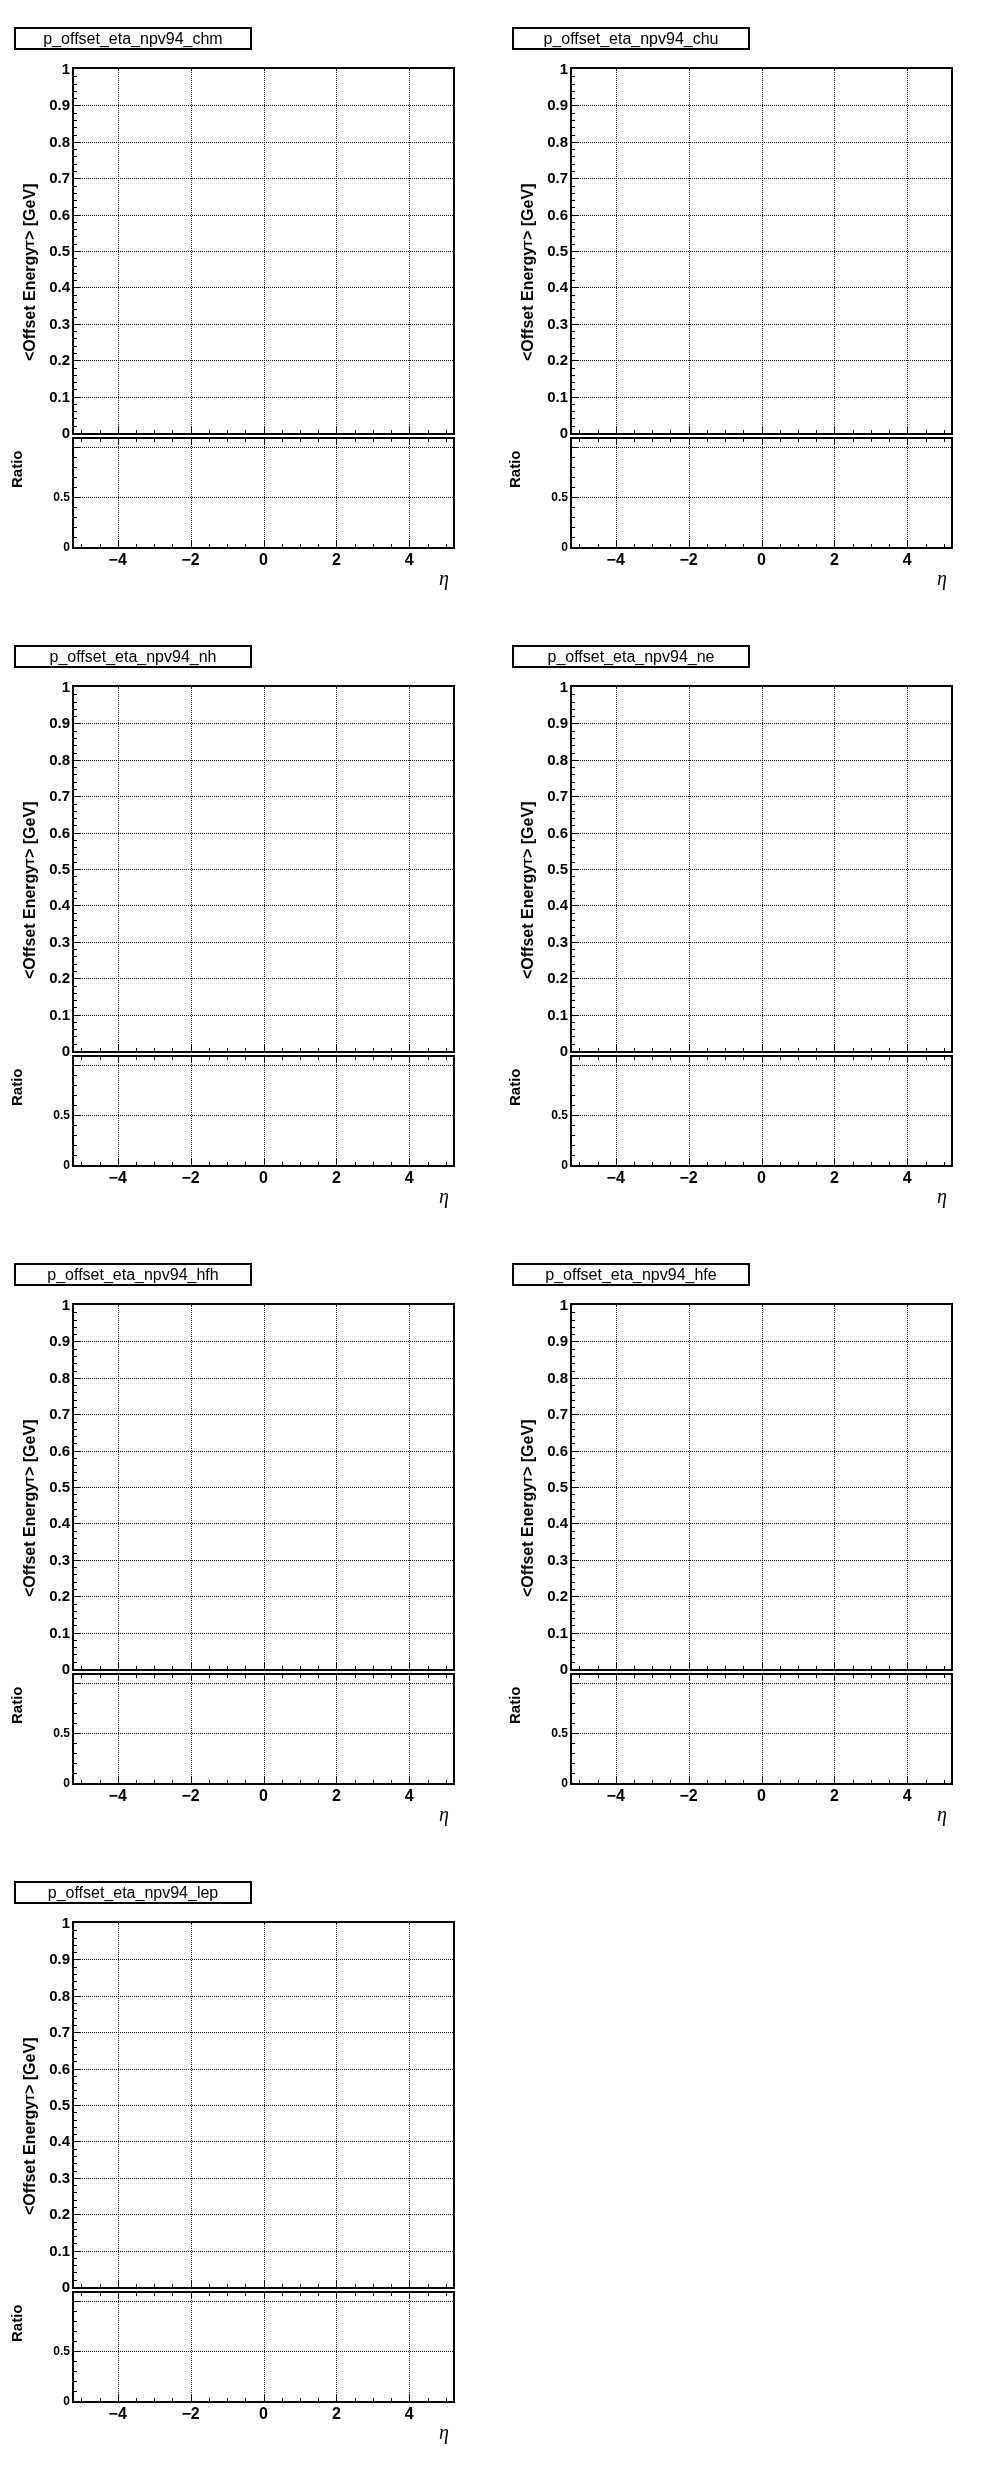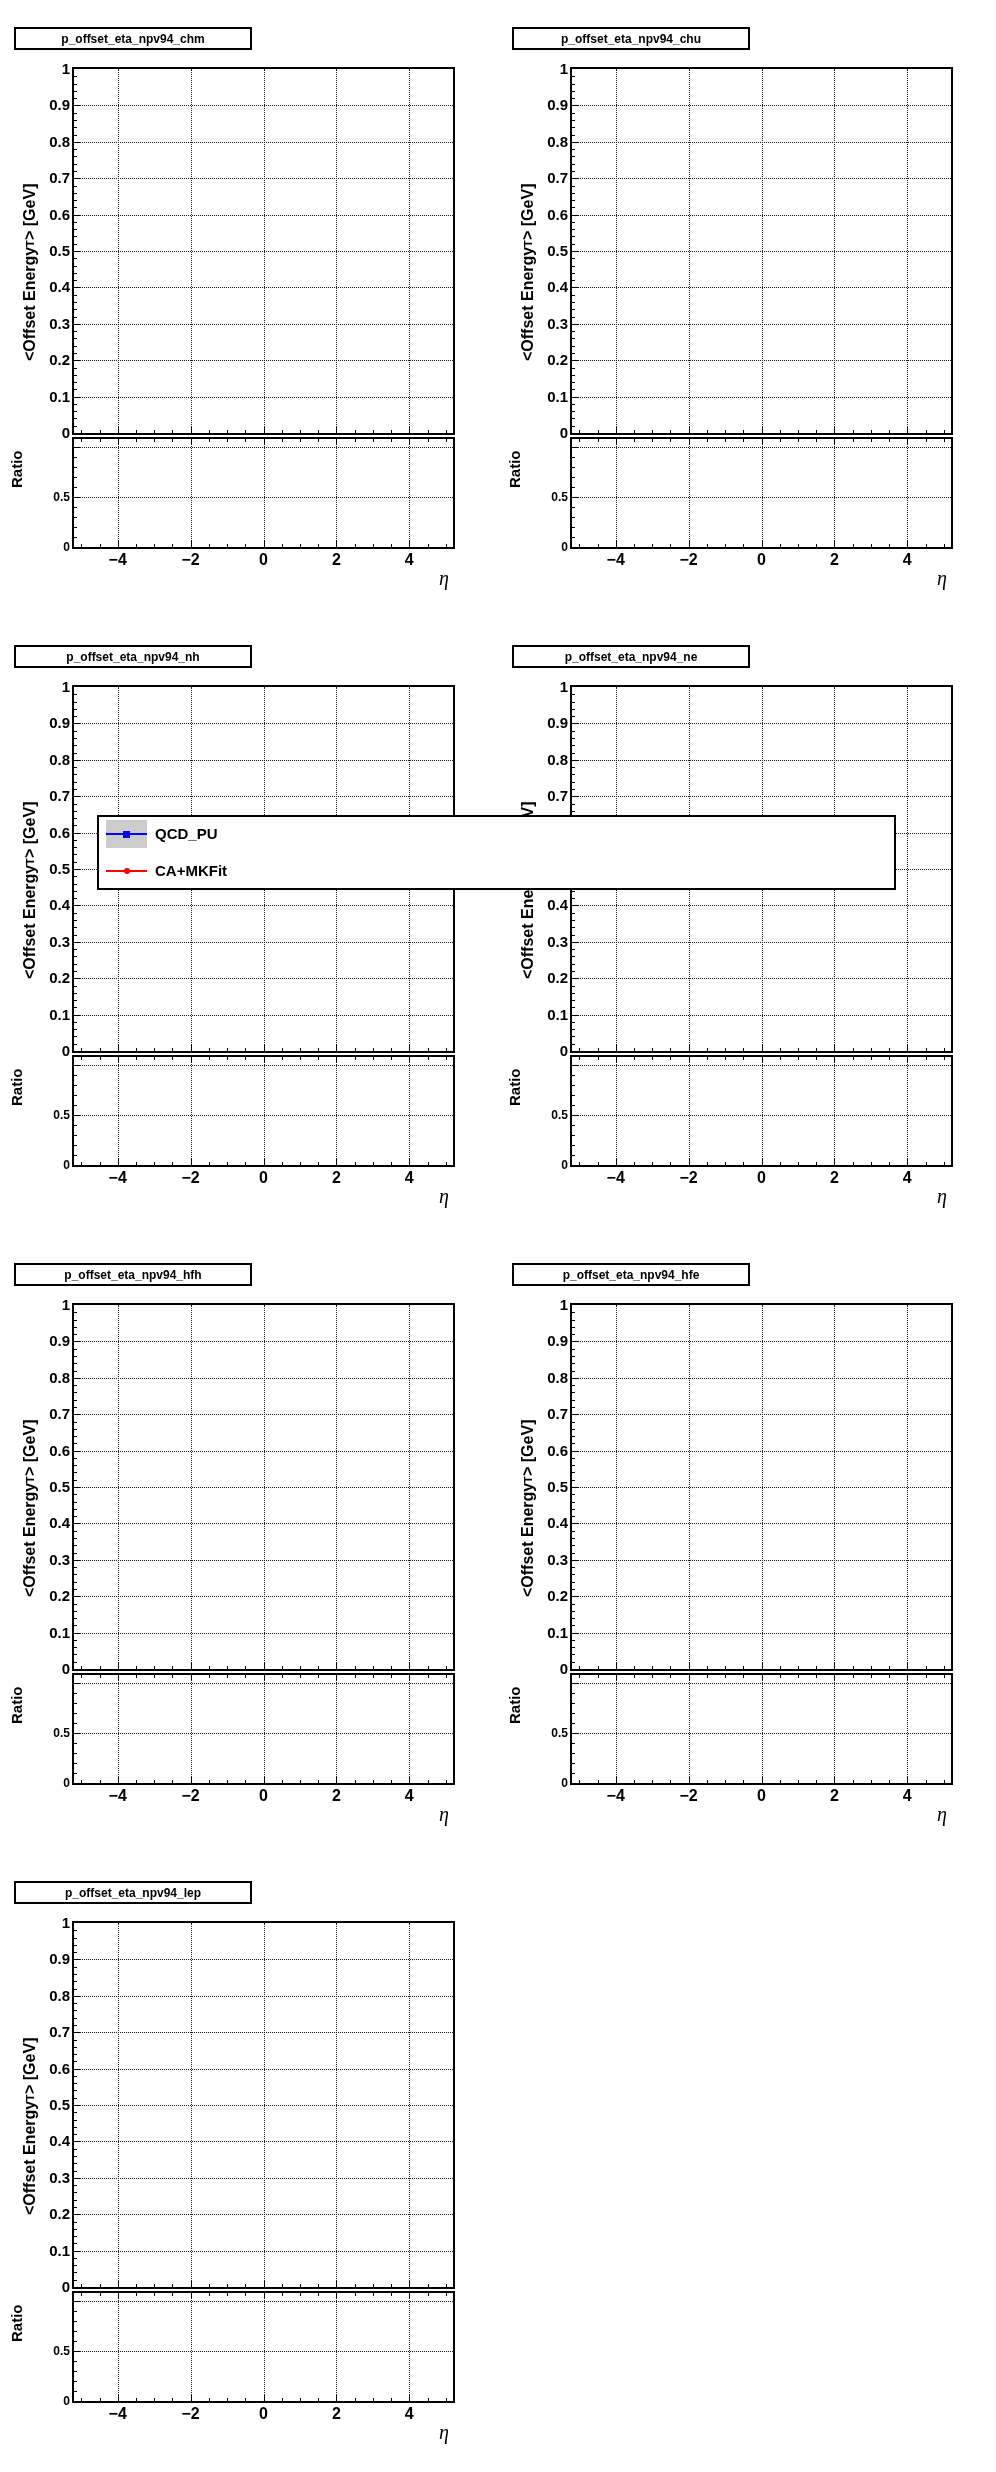--- a/index.html
+++ b/index.html
@@ -8,7 +8,7 @@
   .panel{position:absolute;width:498px;height:618px;}
   .titlebox{position:absolute;left:14px;top:27px;width:238px;height:23px;border:2px solid #000;
             background:#fff;display:flex;align-items:center;justify-content:center;box-sizing:border-box;}
-  .titlebox span{font-size:12px;font-weight:700;letter-spacing:0;white-space:nowrap;}
+  .titlebox span{font-size:16px;font-weight:400;letter-spacing:0;white-space:nowrap;}
   .frame{position:absolute;border:2px solid #000;box-sizing:border-box;background:transparent;overflow:hidden;}
   .mainframe{left:72px;top:67px;width:383px;height:368px;}
   .ratioframe{left:72px;top:437px;width:383px;height:112px;}

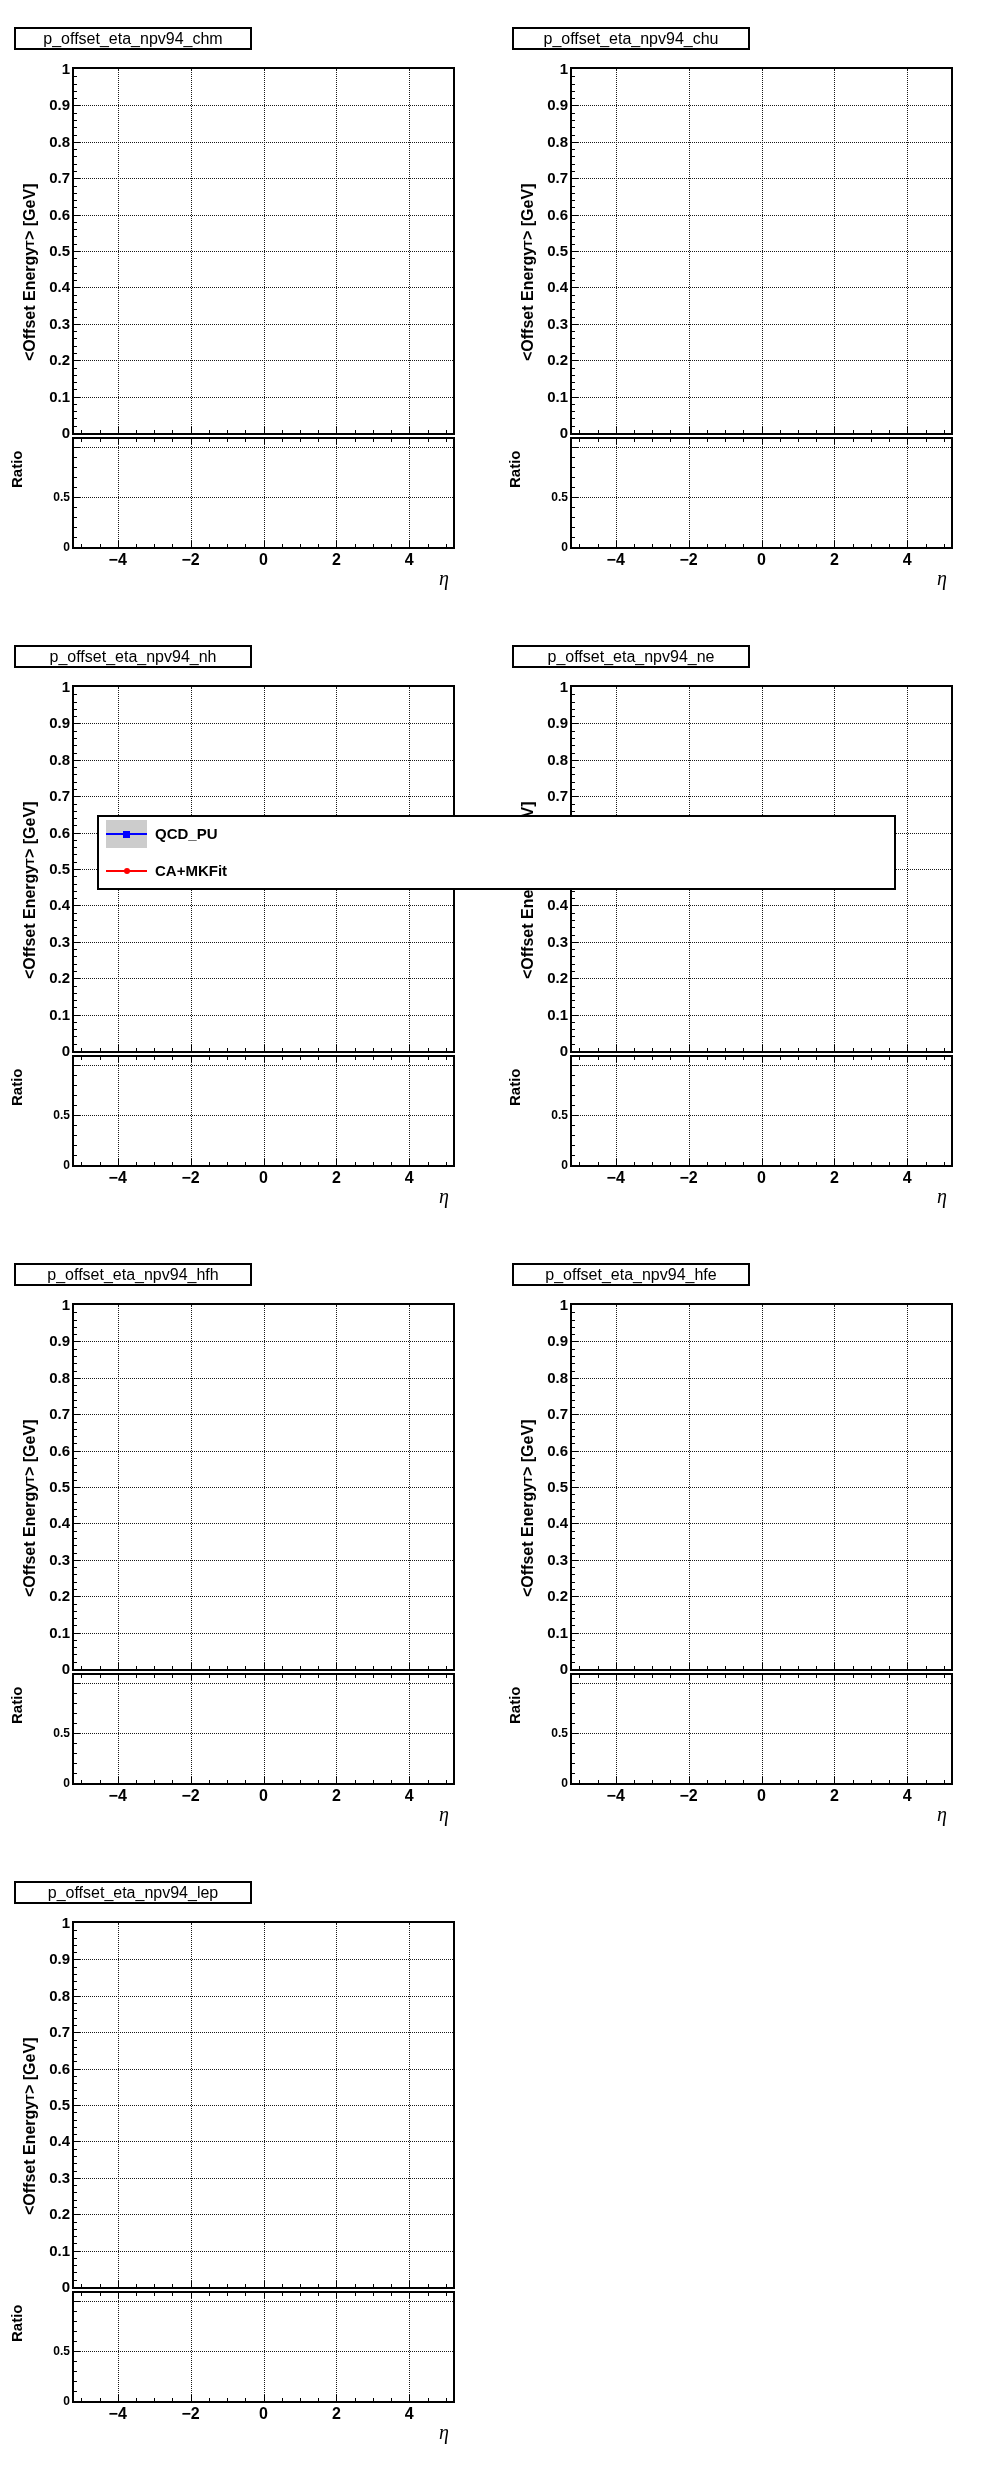--- a/index.html
+++ b/index.html
@@ -1281,19 +1281,6 @@
       <div class="rtitle">Ratio</div>
       <div class="xtitle">η</div>
     </div>
-    <div id="legend">
-    <div class="lentry" style="top:17px;">
-      <div class="lband" style="top: -14px; background: rgb(204, 204, 204);"></div>
-      <div class="lline" style="top: -1px; background: rgb(0, 0, 255);"></div>
-      <div class="lmark-square" style="top: -3px; background: rgb(0, 0, 255);"></div>
-      <div class="llabel" style="top:-9px;">QCD_PU</div>
-    </div>
-    <div class="lentry" style="top:54px;">
-      <div class="lline" style="top: -1px; background: rgb(255, 0, 0);"></div>
-      <div class="lmark-circle" style="top: -3px; background: rgb(255, 0, 0);"></div>
-      <div class="llabel" style="top:-9px;">CA+MKFit</div>
-    </div>
-  </div>
   </div>
 
 </body></html>

